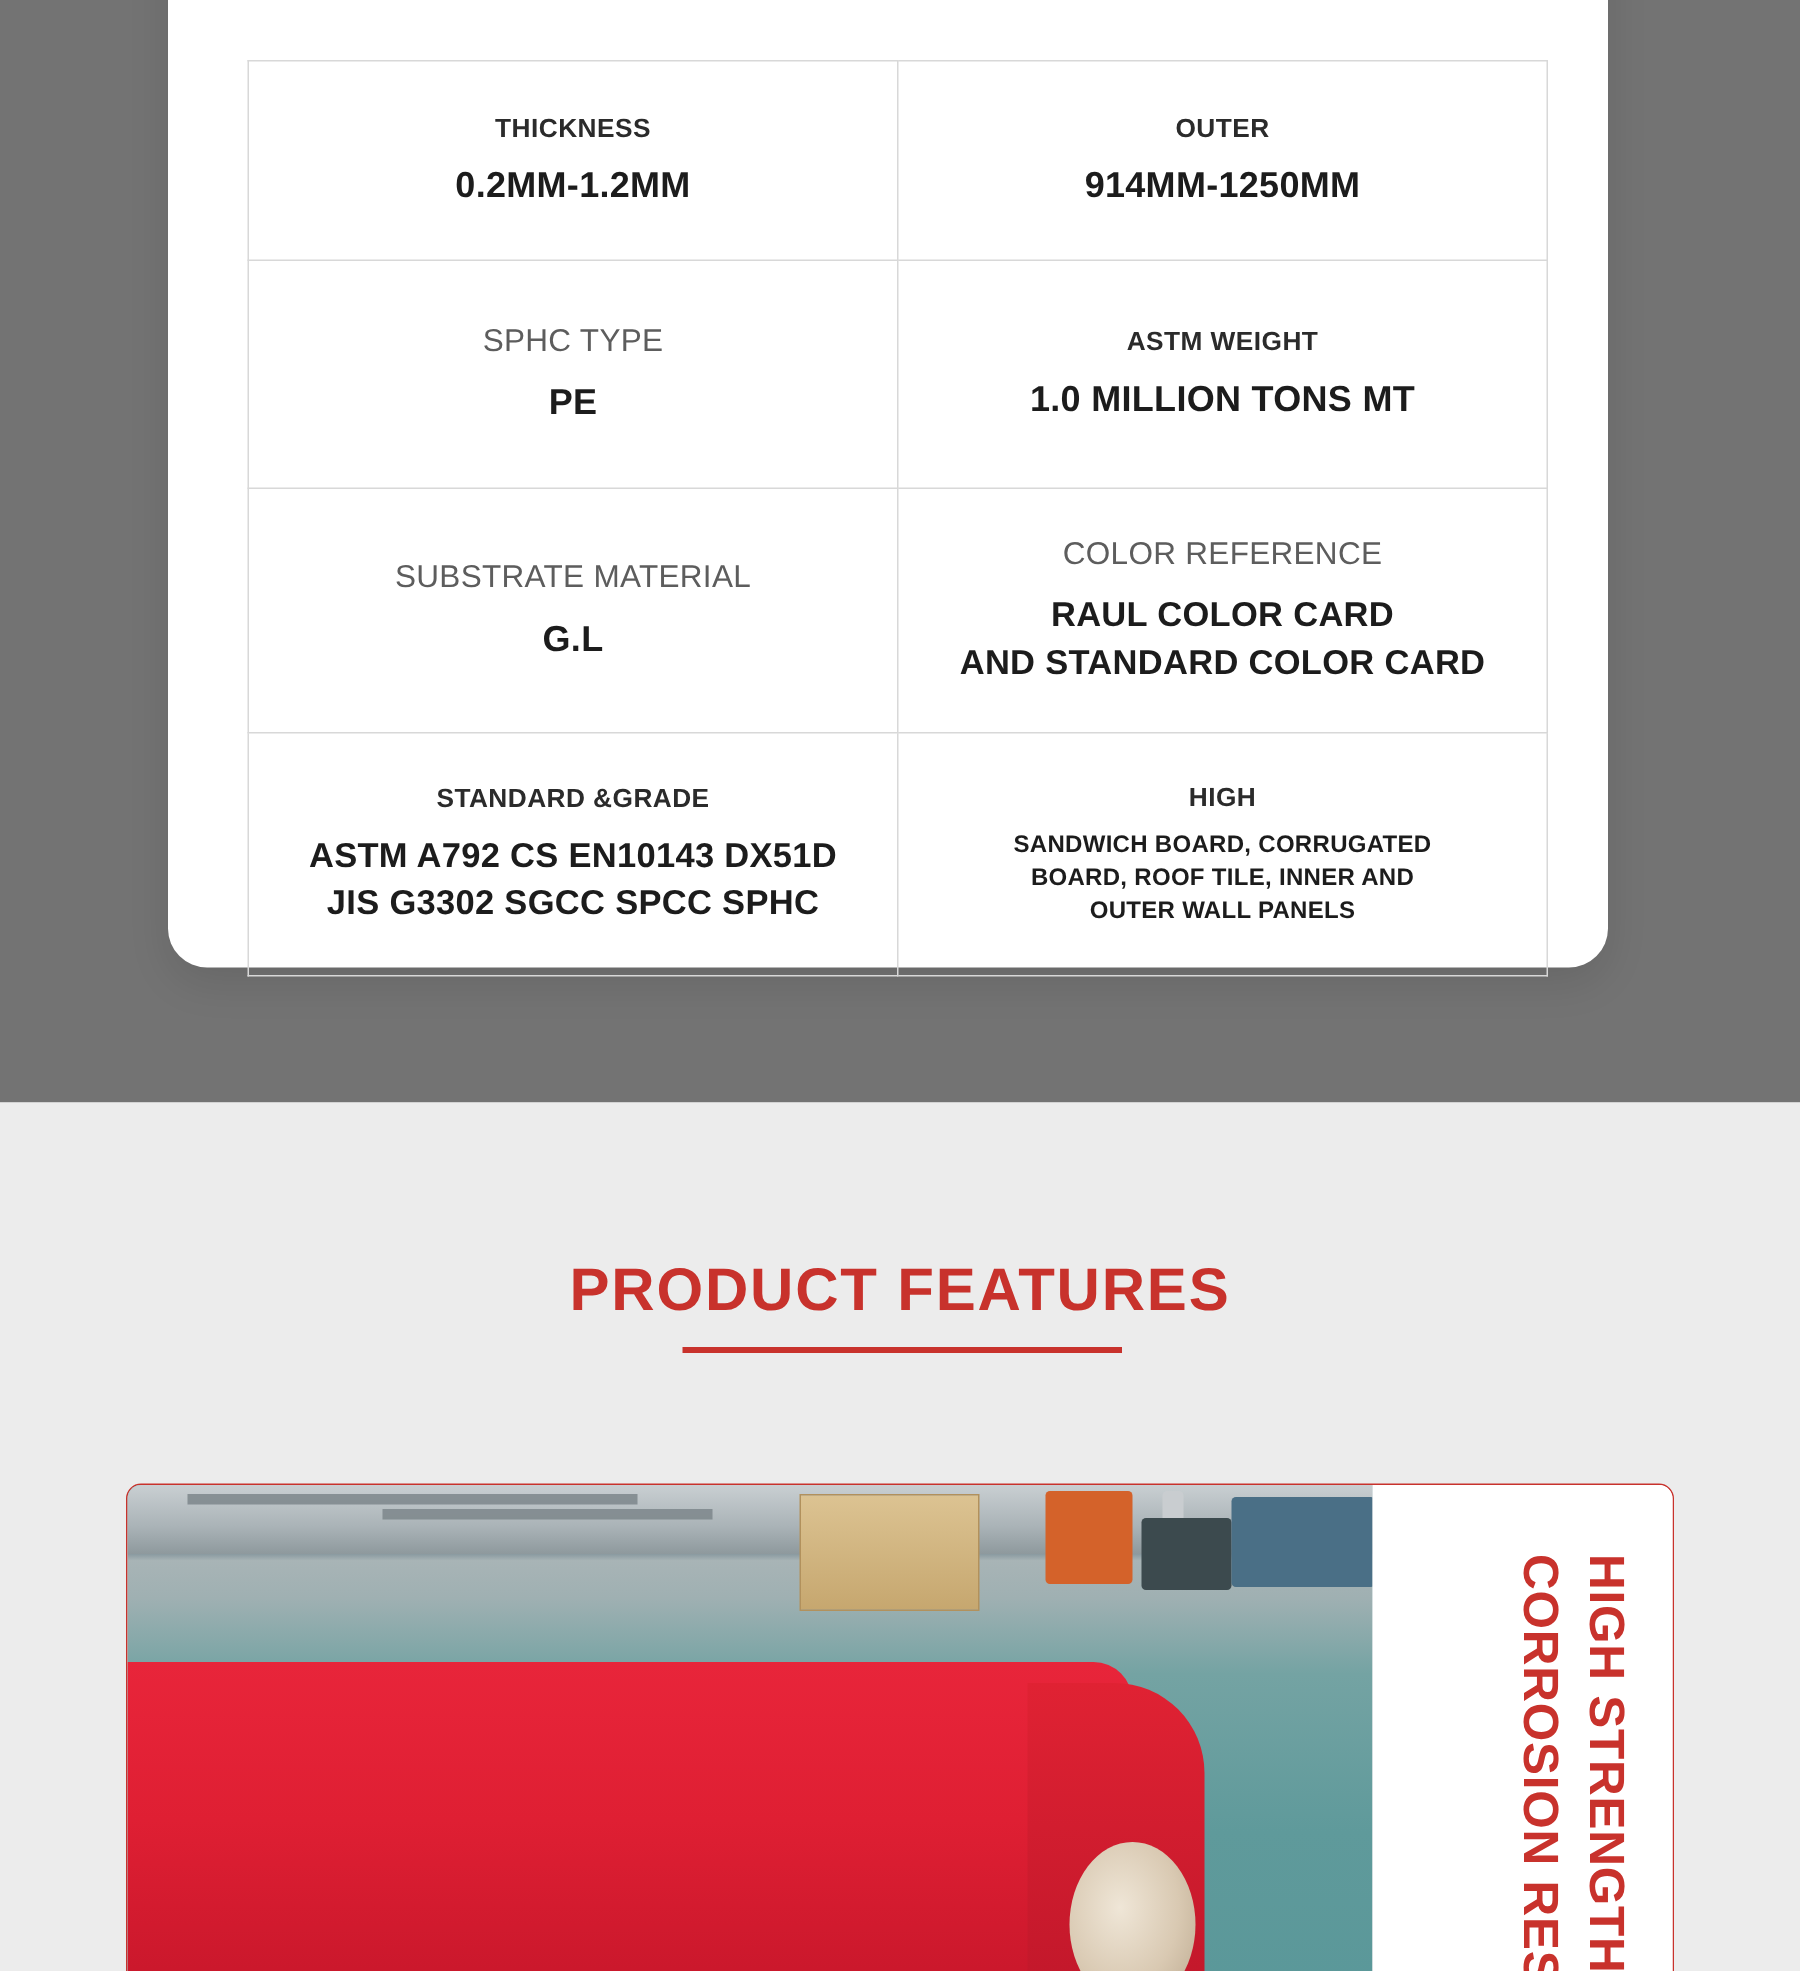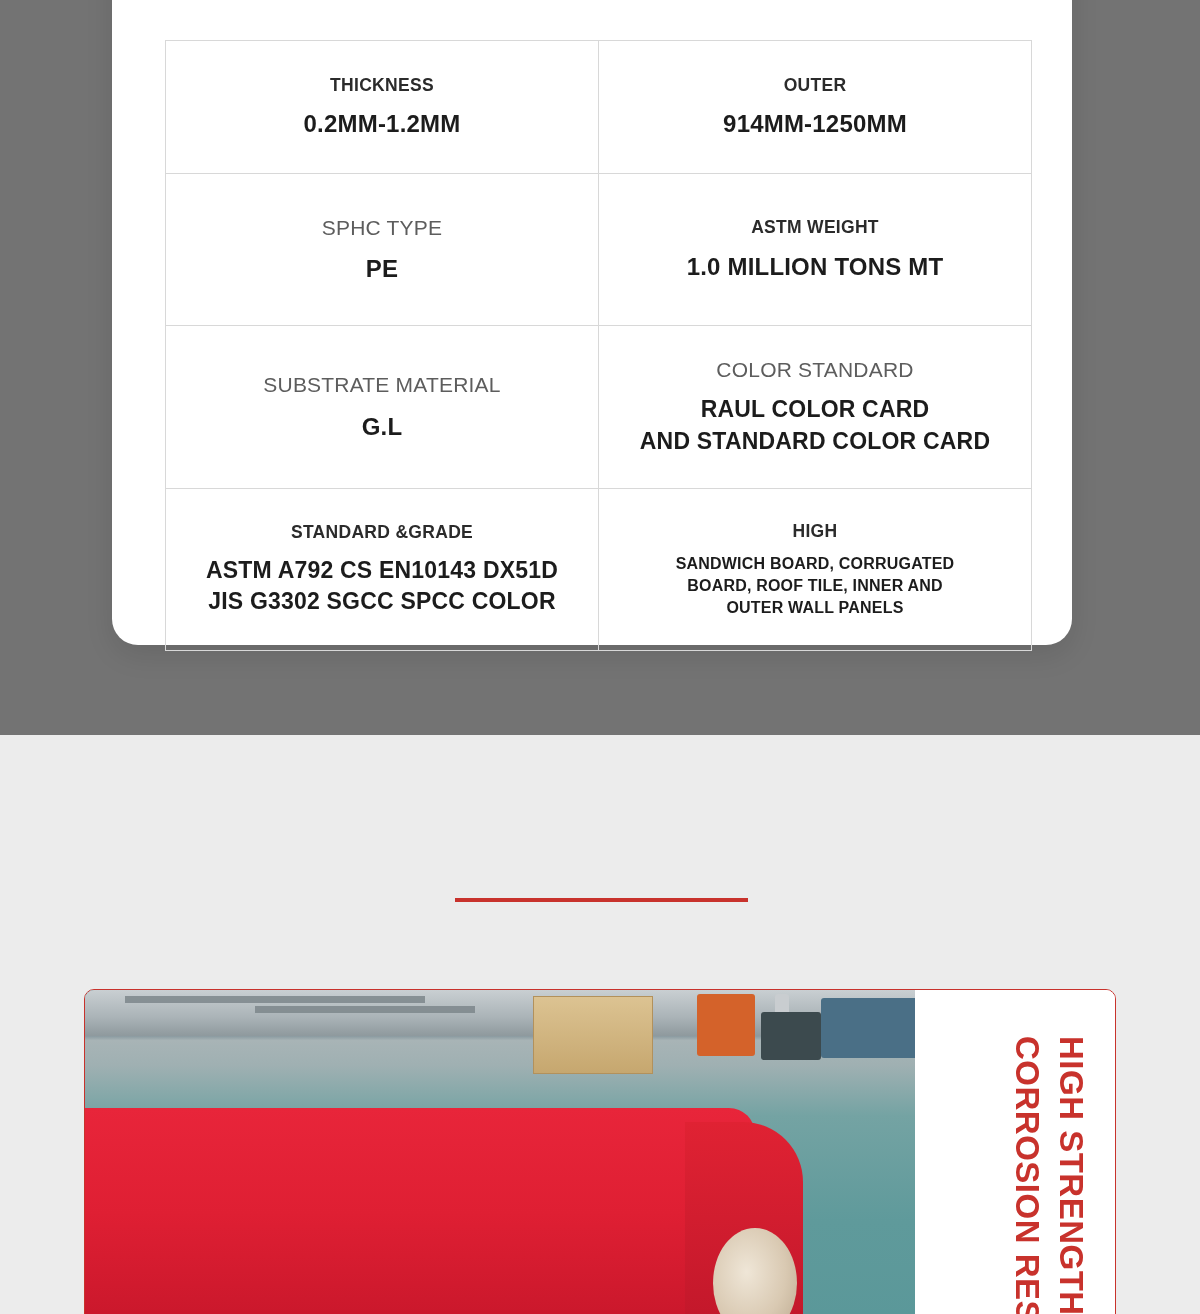--- a/index.html
+++ b/index.html
@@ -233,7 +233,7 @@
             <div class="cell-value">G.L</div>
           </td>
           <td>
-            <div class="cell-label">COLOR STANDARD</div>
+            <div class="cell-label">COLOR REFERENCE</div>
             <div class="cell-value sm" style="white-space:pre-line">RAUL COLOR CARD
 AND STANDARD COLOR CARD</div>
           </td>

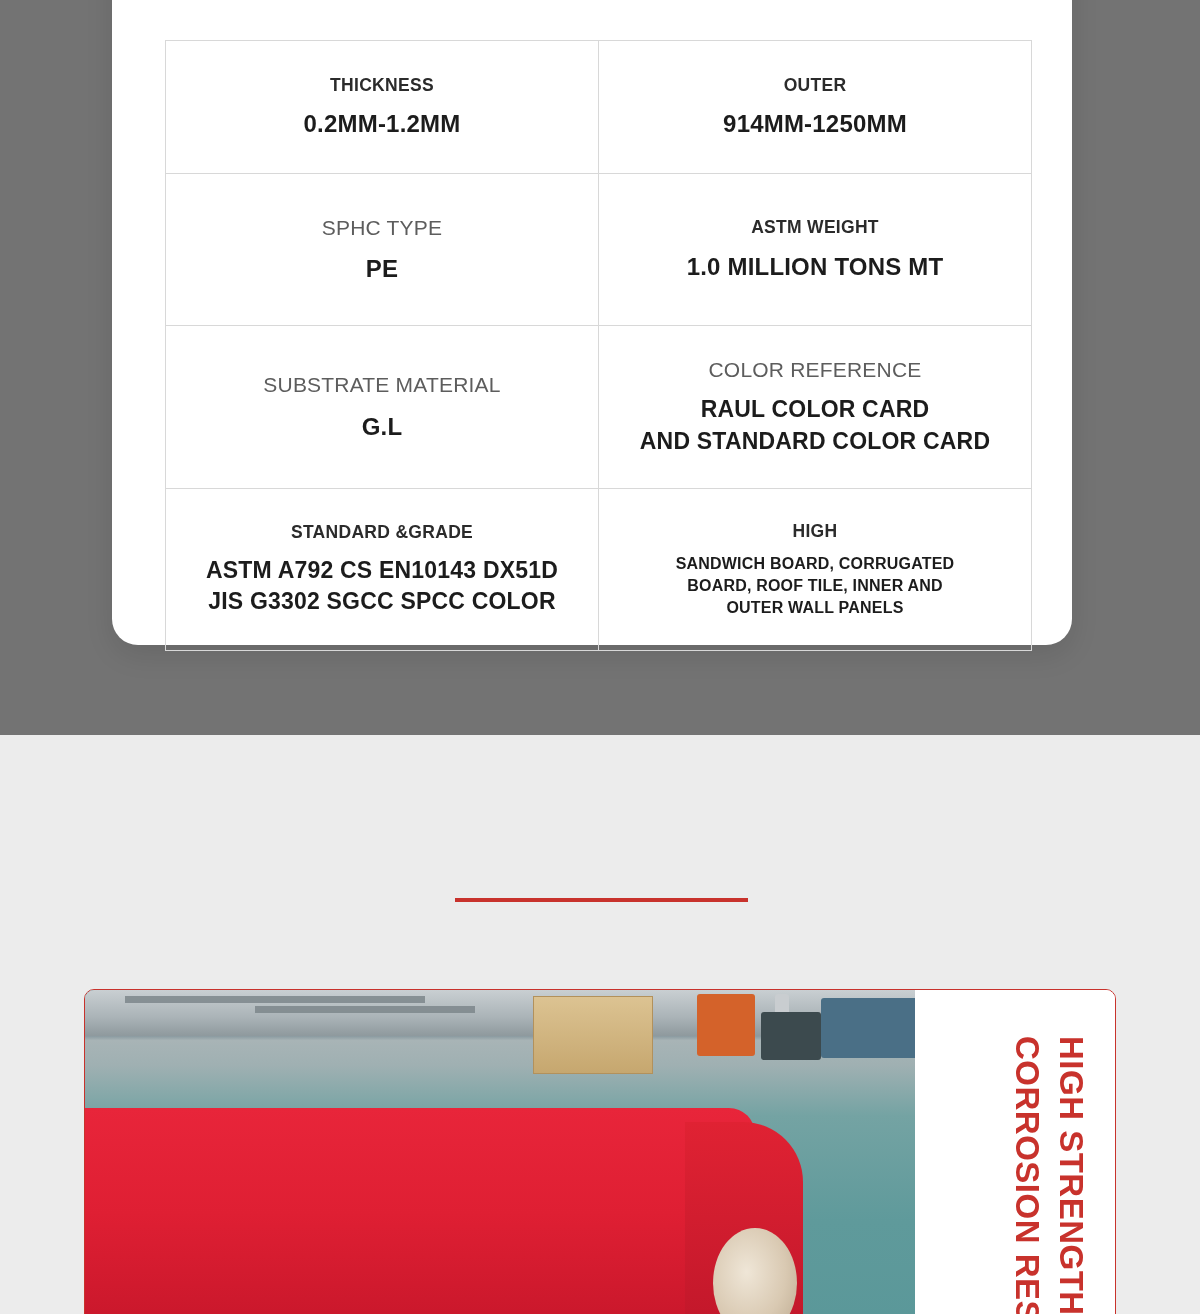--- a/index.html
+++ b/index.html
@@ -242,7 +242,7 @@
           <td>
             <div class="cell-label bold">STANDARD &amp;GRADE</div>
             <div class="cell-value sm" style="white-space:pre-line">ASTM A792 CS EN10143 DX51D
-JIS G3302 SGCC SPCC COLOR</div>
+JIS G3302 SGCC SPCC SPHC</div>
           </td>
           <td>
             <div class="cell-label bold">HIGH</div>

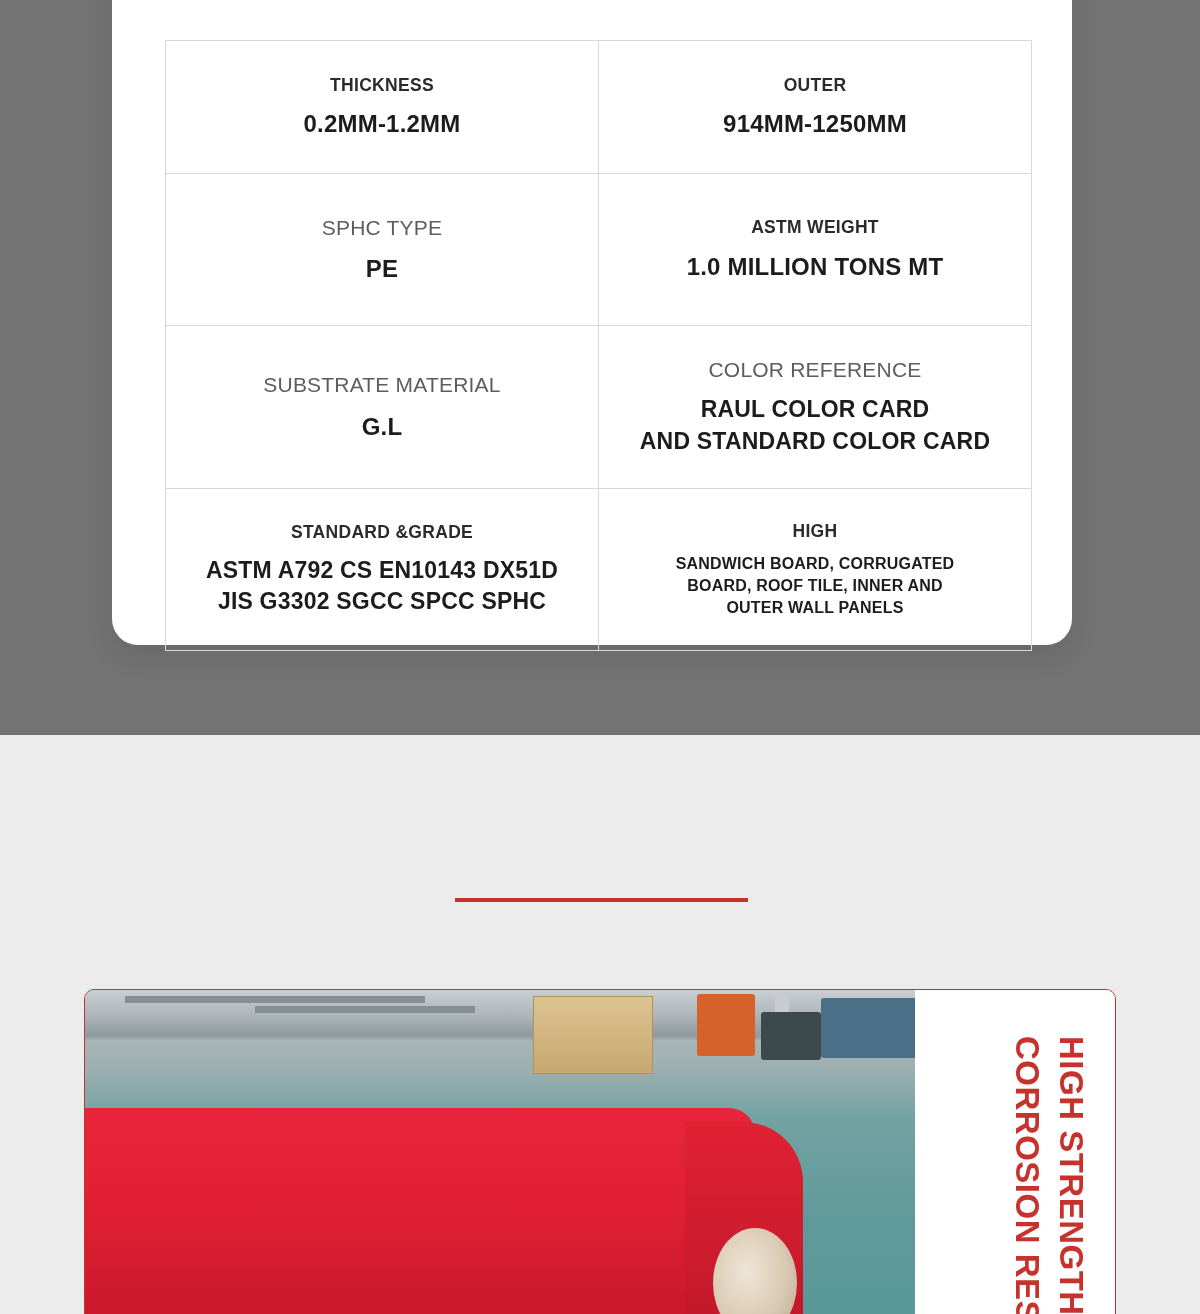--- a/index.html
+++ b/index.html
@@ -257,6 +257,7 @@
 </section>
 
 <section class="features-section">
+  <h2 class="features-title">PRODUCT FEATURES</h2>
   <div class="features-underline"></div>
 
   <div class="feature-card">

